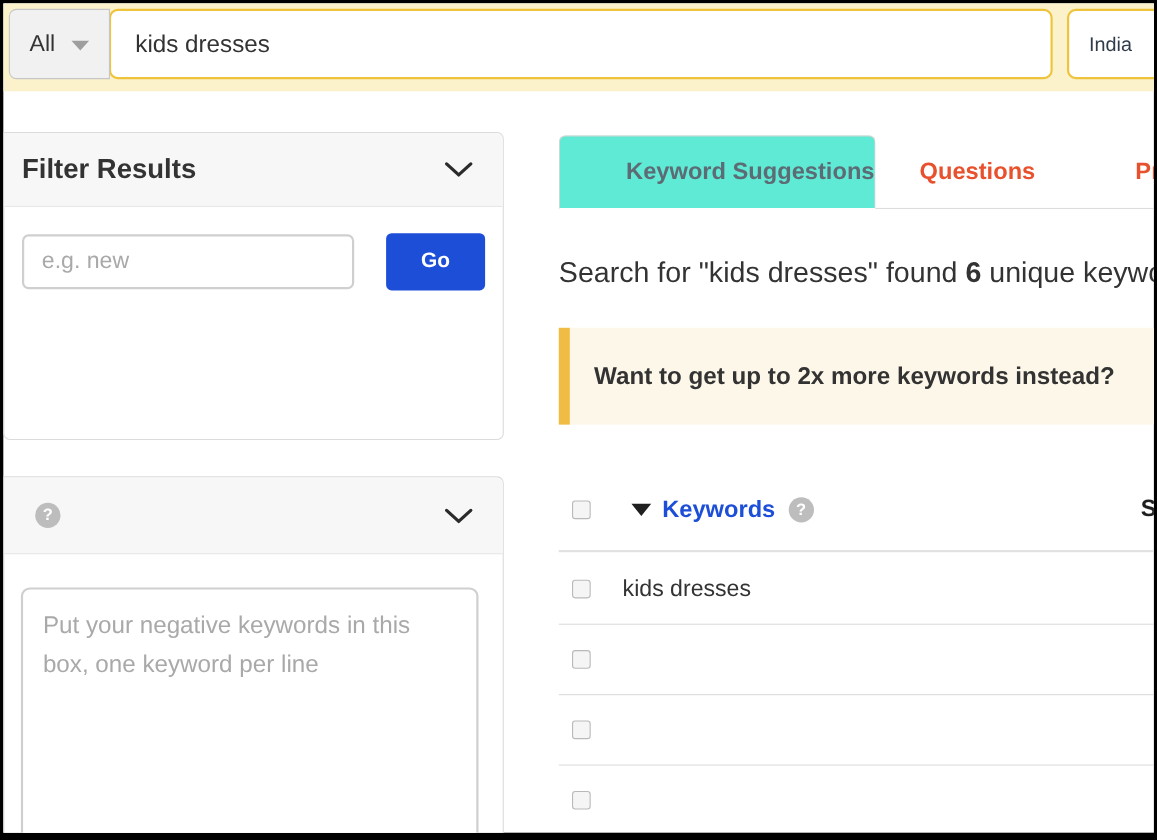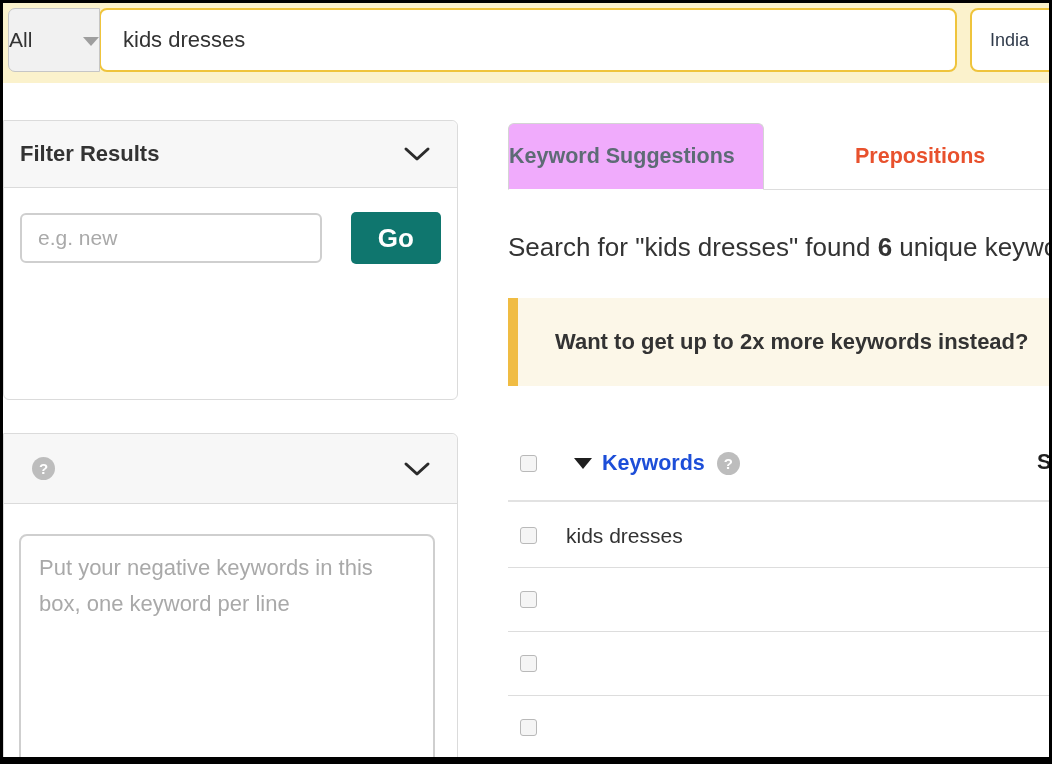--- a/index.html
+++ b/index.html
@@ -14,7 +14,7 @@
   .all-btn {
     position:absolute; left:5px; top:5px; width:92px; height:64px;
     background:#F1F1F1; border:1px solid #C6C6C6; border-radius:7px 0 0 7px;
-    display:flex; align-items:center; justify-content:space-between; z-index:2; cursor:pointer;
+    display:flex; align-items:center; justify-content:center; z-index:2; cursor:pointer;
   }
   .all-btn .label { font-size:21px; color:#333; }
   .caret-down {

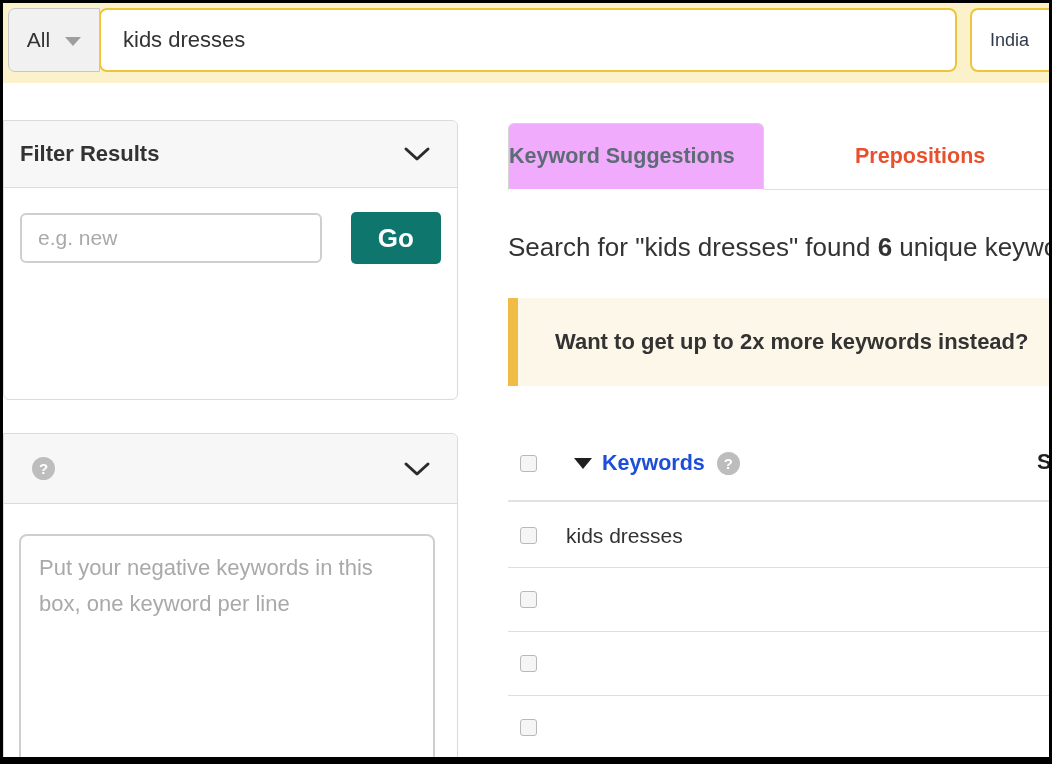--- a/index.html
+++ b/index.html
@@ -43,7 +43,7 @@
     border-radius:0 6px 0 0;
     display:flex; align-items:center; padding:0 26px 0 16px; cursor:pointer;
   }
-  .panel-title { font-size:22px; font-weight:bold; color:#333; }
+  .panel-title { font-size:25px; font-weight:bold; color:#333; }
   .panel-header .spacer { flex:1; }
   .chev { width:28px; height:18px; }
   #panel-filter { top:117px; height:280px; }

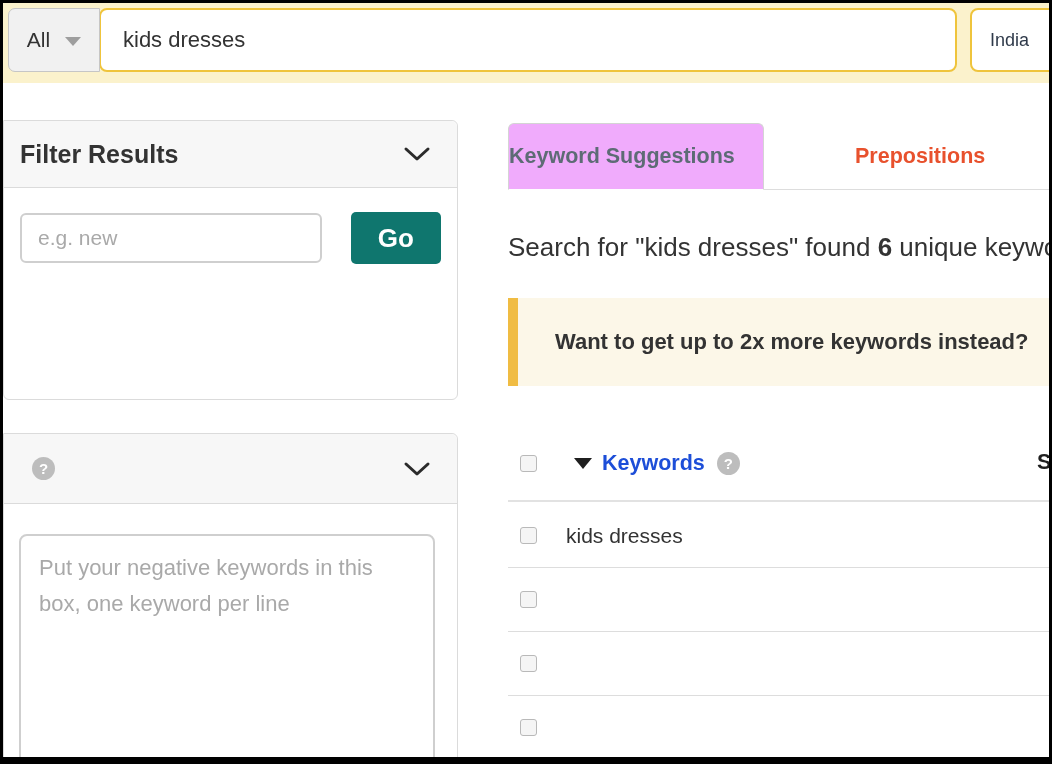--- a/index.html
+++ b/index.html
@@ -82,9 +82,9 @@
     display:flex; align-items:stretch; border-bottom:1px solid #DDDDDD;
   }
   .tab-active {
-    width:256px; background:#f0abfc; border:1px solid #D4D4D4; border-bottom:1px solid #fff;
+    width:288px; background:#5eead4; border:1px solid #D4D4D4; border-bottom:1px solid #fff;
     margin-bottom:-1px; border-radius:6px 6px 0 0;
-    display:flex; align-items:center; justify-content:flex-start; cursor:pointer;
+    display:flex; align-items:center; justify-content:flex-end; cursor:pointer;
   }
   .tab-active .label { font-size:21.5px; font-weight:bold; color:#5D6B75; }
   .tab-link {

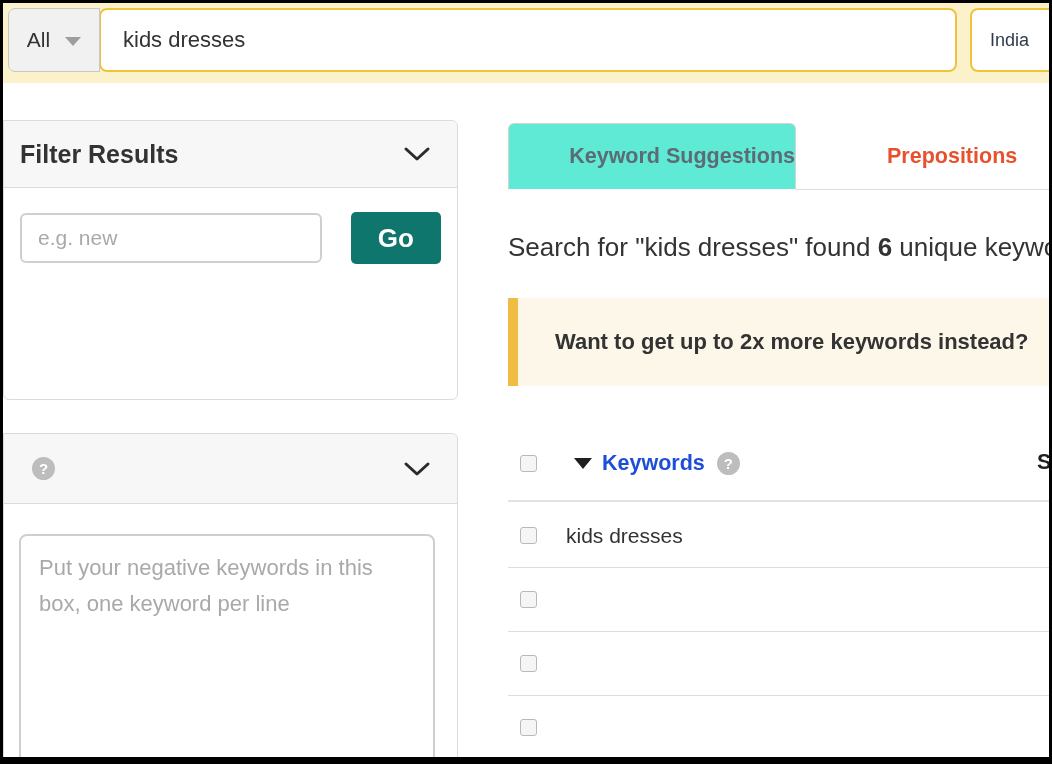--- a/index.html
+++ b/index.html
@@ -180,6 +180,7 @@
     <div class="tab-active">
       <span class="label">Keyword Suggestions</span>
     </div>
+    <div class="tab-link" id="tab-questions">Questions</div>
     <div class="tab-link" id="tab-prepositions">Prepositions</div>
   </div>
 

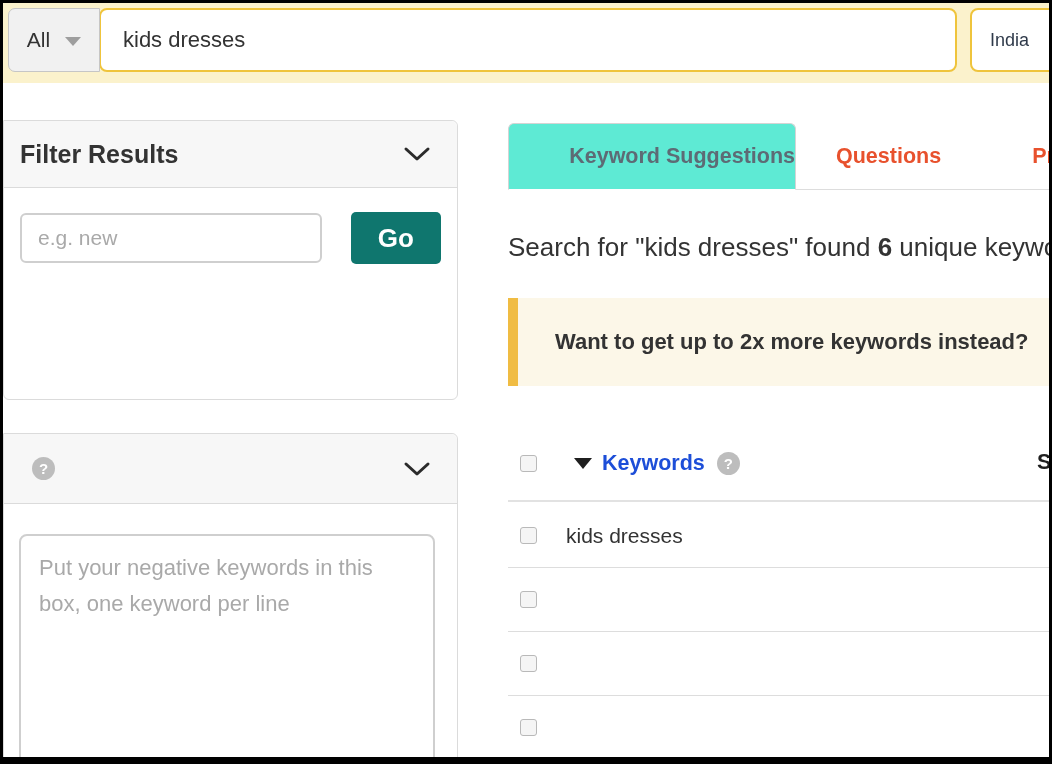--- a/index.html
+++ b/index.html
@@ -61,8 +61,8 @@
   }
   .find-input::placeholder, .neg-textarea::placeholder { color:#A9A9A9; opacity:1; }
   .go-btn {
-    width:91px; height:52px; margin-left:18px; background:#0f766e; border:none;
-    border-radius:5px; color:#fff; font-size:26px; font-weight:bold; cursor:pointer;
+    width:91px; height:52px; margin-left:18px; background:#1d4ed8; border:none;
+    border-radius:5px; color:#fff; font-size:19px; font-weight:bold; cursor:pointer;
     font-family:"Liberation Sans","DejaVu Sans",sans-serif;
   }
   .help-icon {

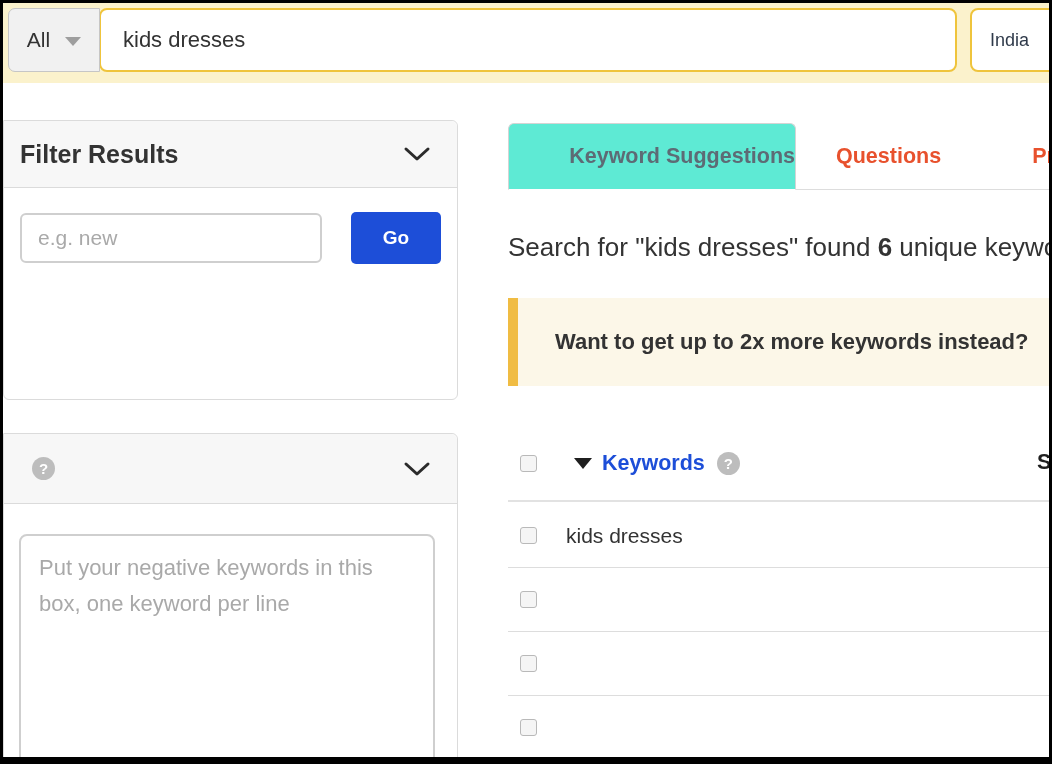--- a/index.html
+++ b/index.html
@@ -104,7 +104,7 @@
     display:flex; align-items:center;
   }
   .banner .text {
-    padding-left:37px; font-size:22px; font-weight:bold; color:#333; white-space:nowrap;
+    padding-left:22px; font-size:22px; font-weight:bold; color:#333; white-space:nowrap;
   }
   .thead {
     position:absolute; left:505px; top:423px; width:720px; height:76px;

